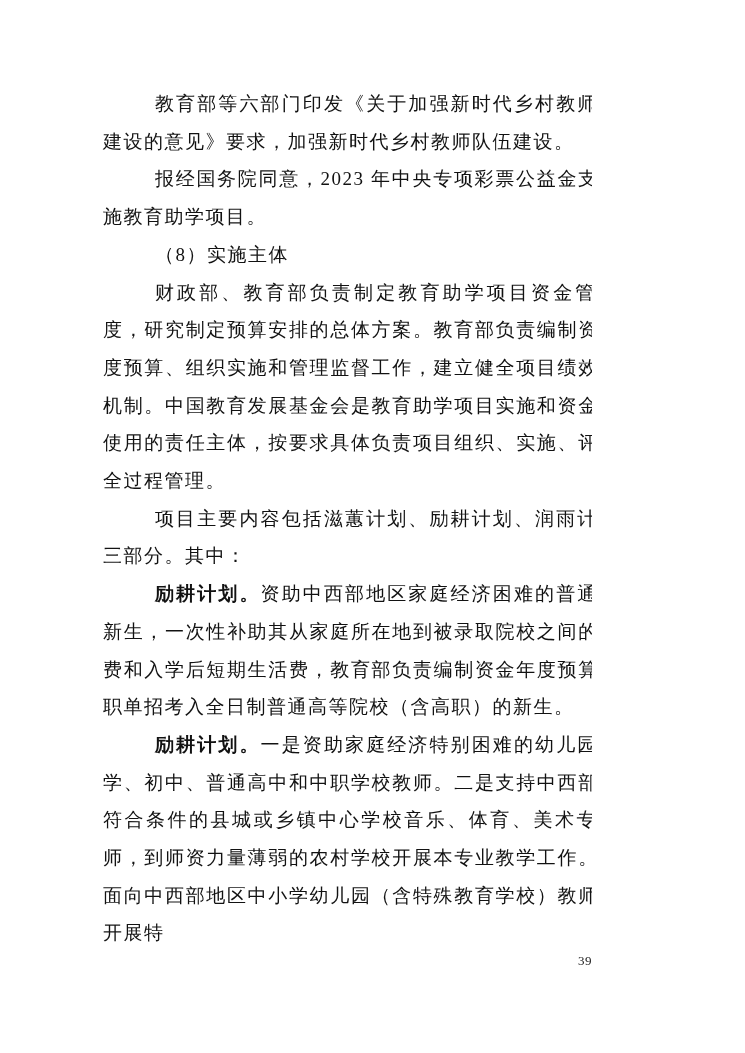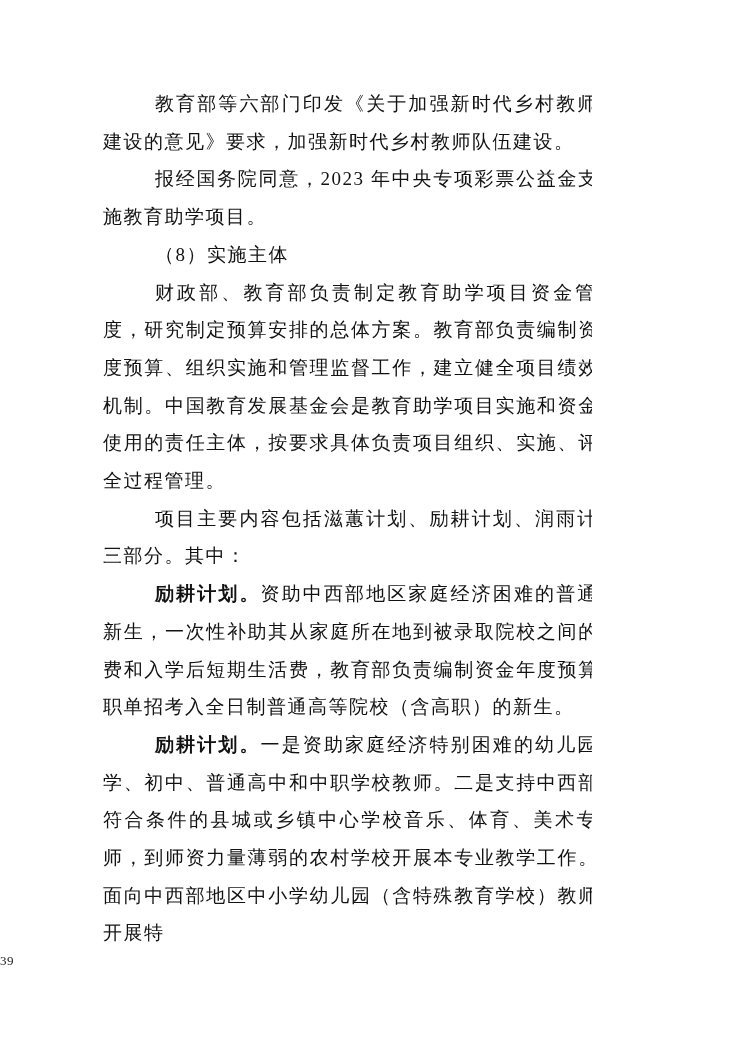--- a/index.html
+++ b/index.html
@@ -43,7 +43,7 @@
     left: 0;
     right: 0;
     top: 951px;
-    text-align: left;
+    text-align: right;
   }
   .page-number {
     font-size: 13px;

